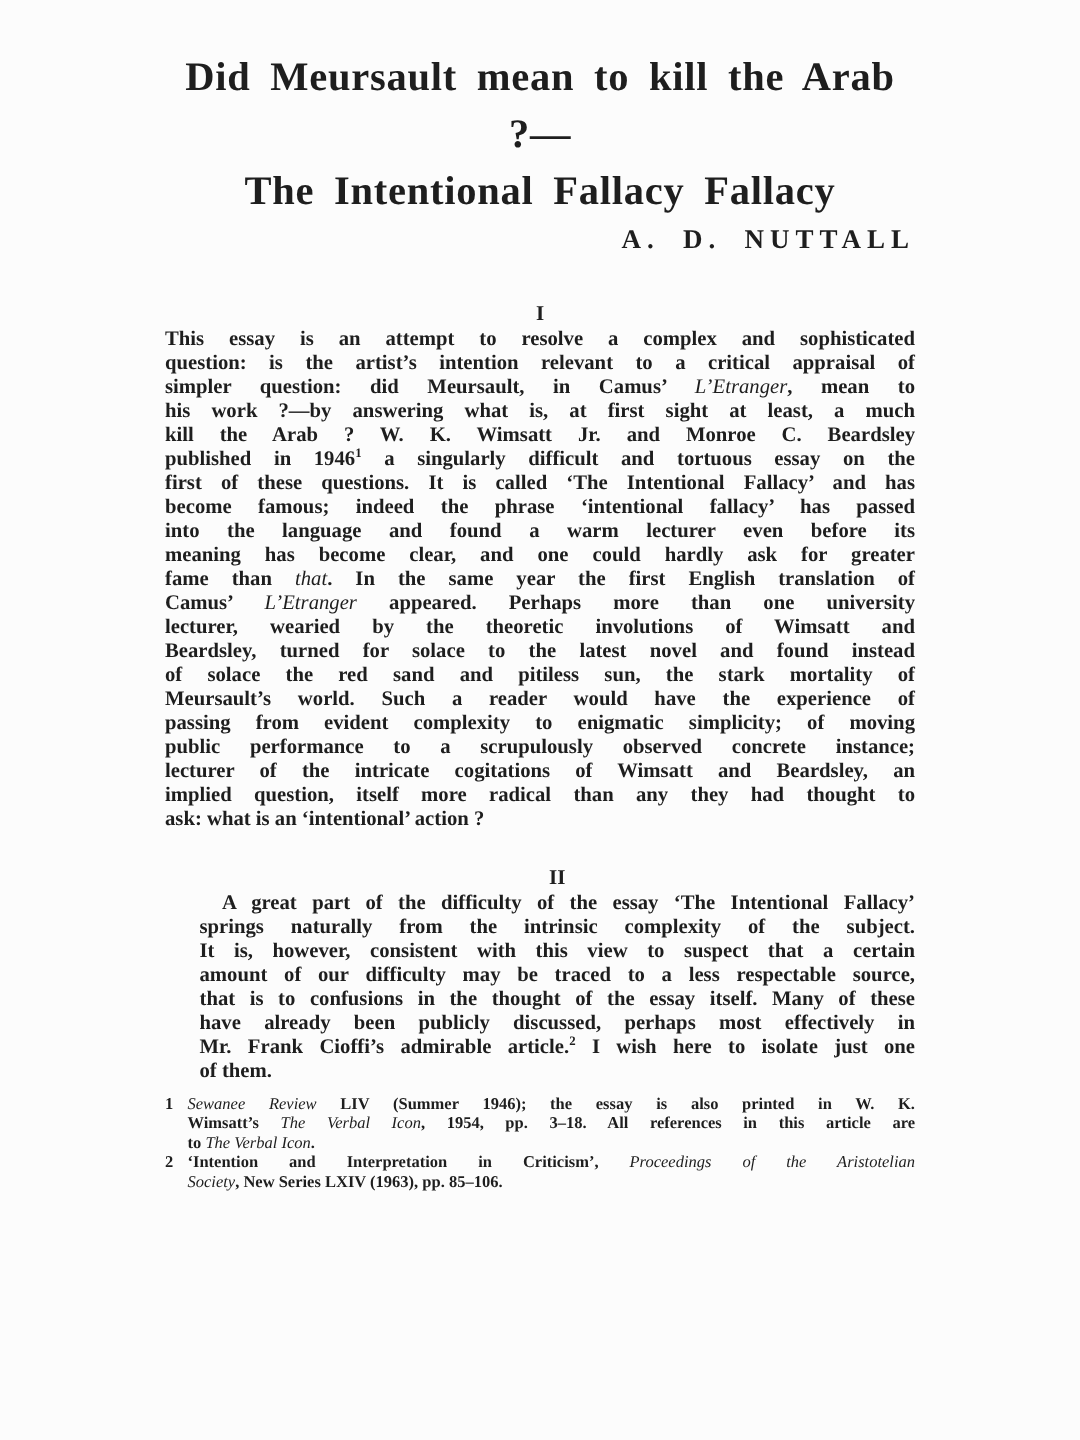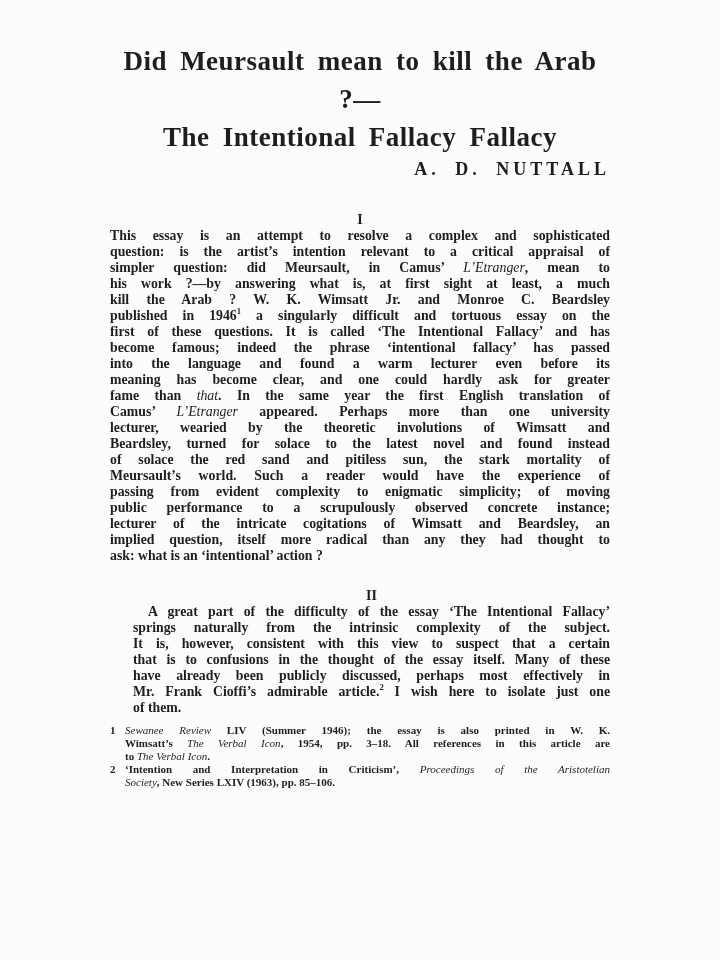--- a/index.html
+++ b/index.html
@@ -19,7 +19,7 @@
     position:absolute;
     left:110px;top:0;
     width:500px;
-    padding-top:42px;
+    padding-top:32px;
   }
   .title-line{
     font-weight:bold;

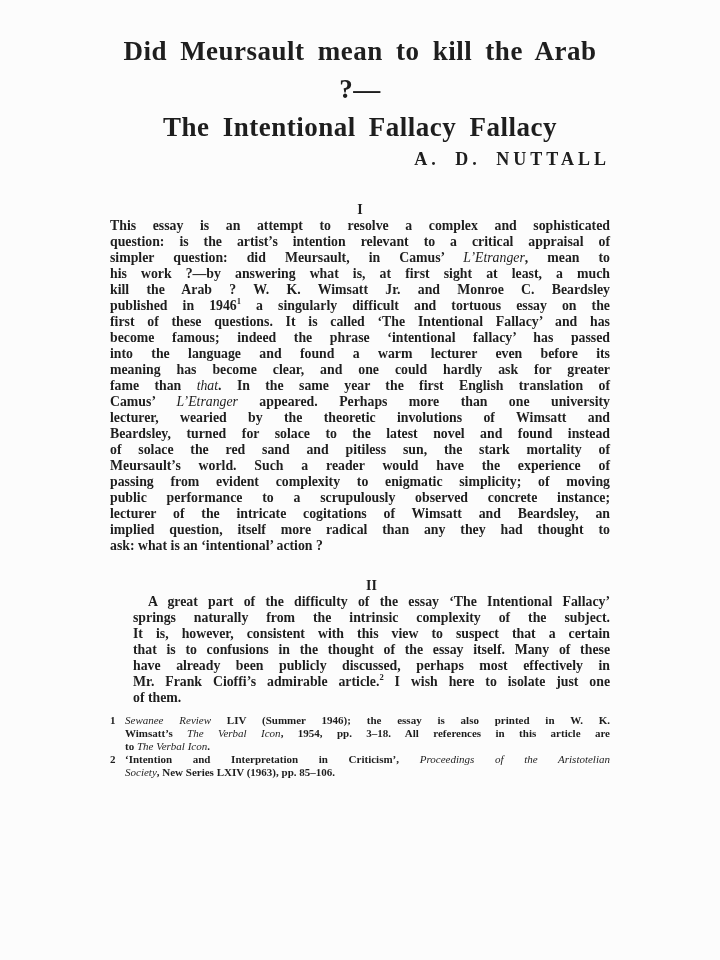--- a/index.html
+++ b/index.html
@@ -116,6 +116,7 @@
           <div class="line indent">A great part of the difficulty of the essay ‘The Intentional Fallacy’</div>
           <div class="line">springs naturally from the intrinsic complexity of the subject.</div>
           <div class="line">It is, however, consistent with this view to suspect that a certain</div>
+          <div class="line">amount of our difficulty may be traced to a less respectable source,</div>
           <div class="line">that is to confusions in the thought of the essay itself. Many of these</div>
           <div class="line">have already been publicly discussed, perhaps most effectively in</div>
           <div class="line">Mr. Frank Cioffi’s admirable article.<sup>2</sup> I wish here to isolate just one</div>

